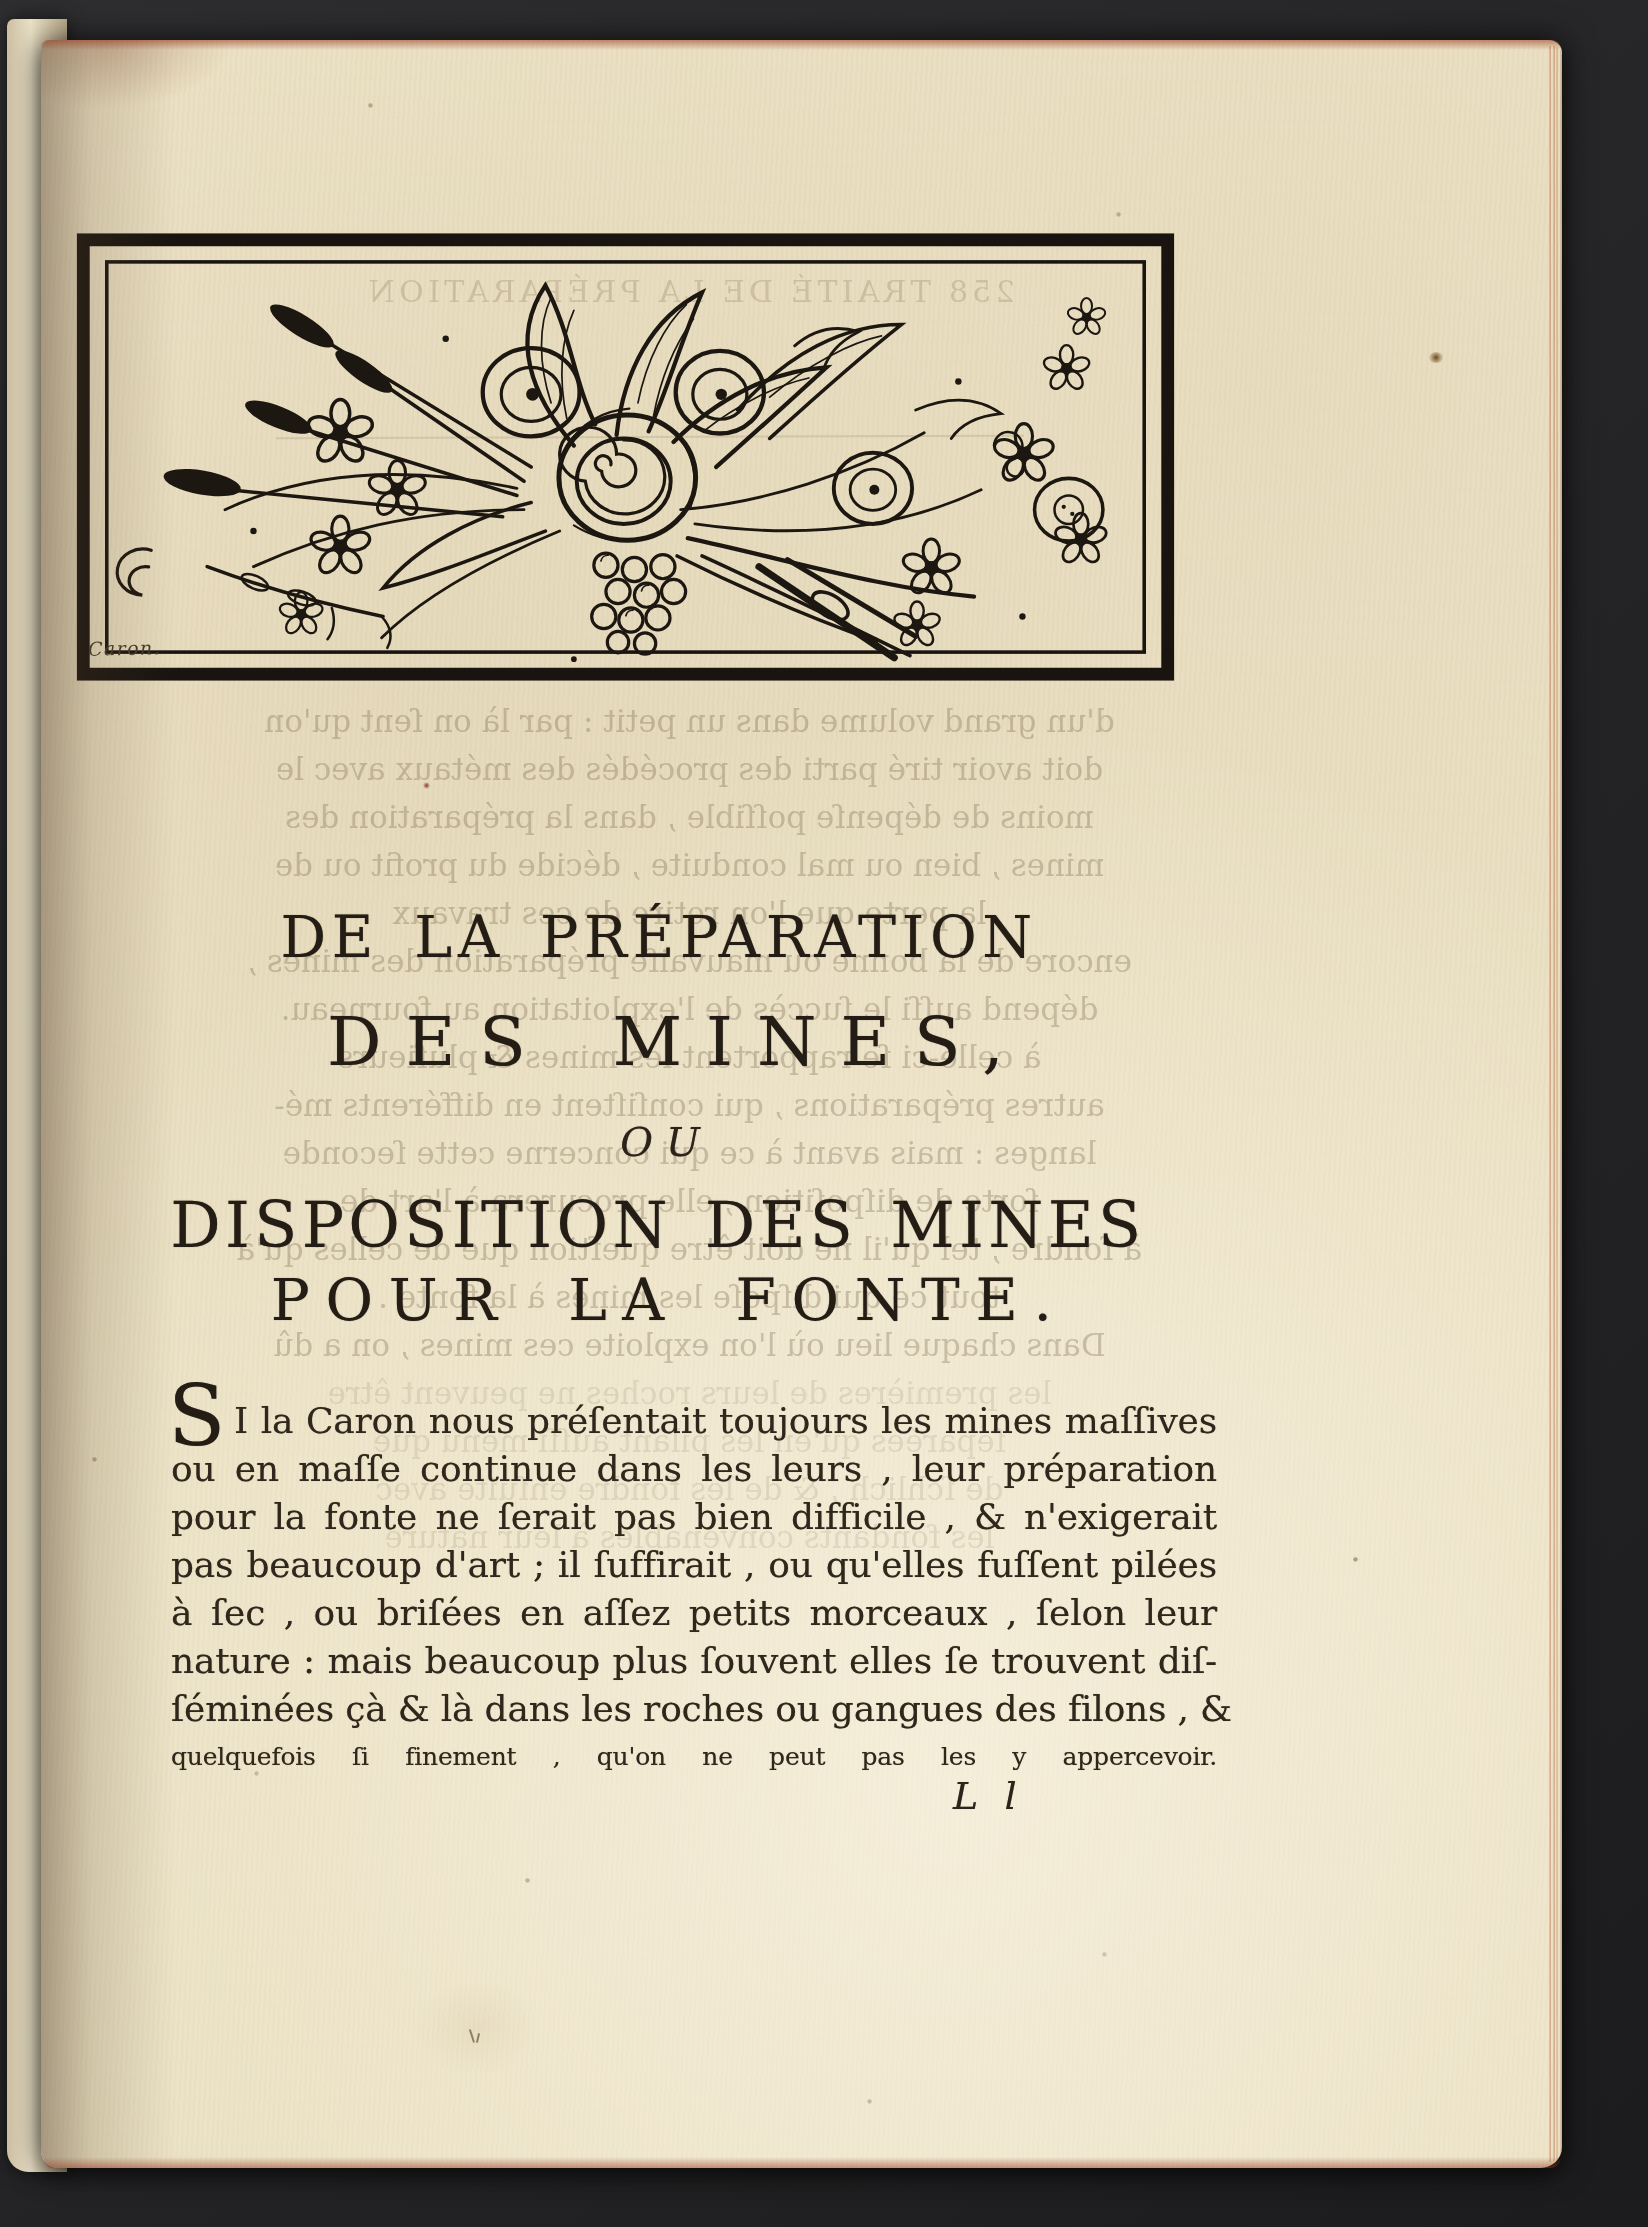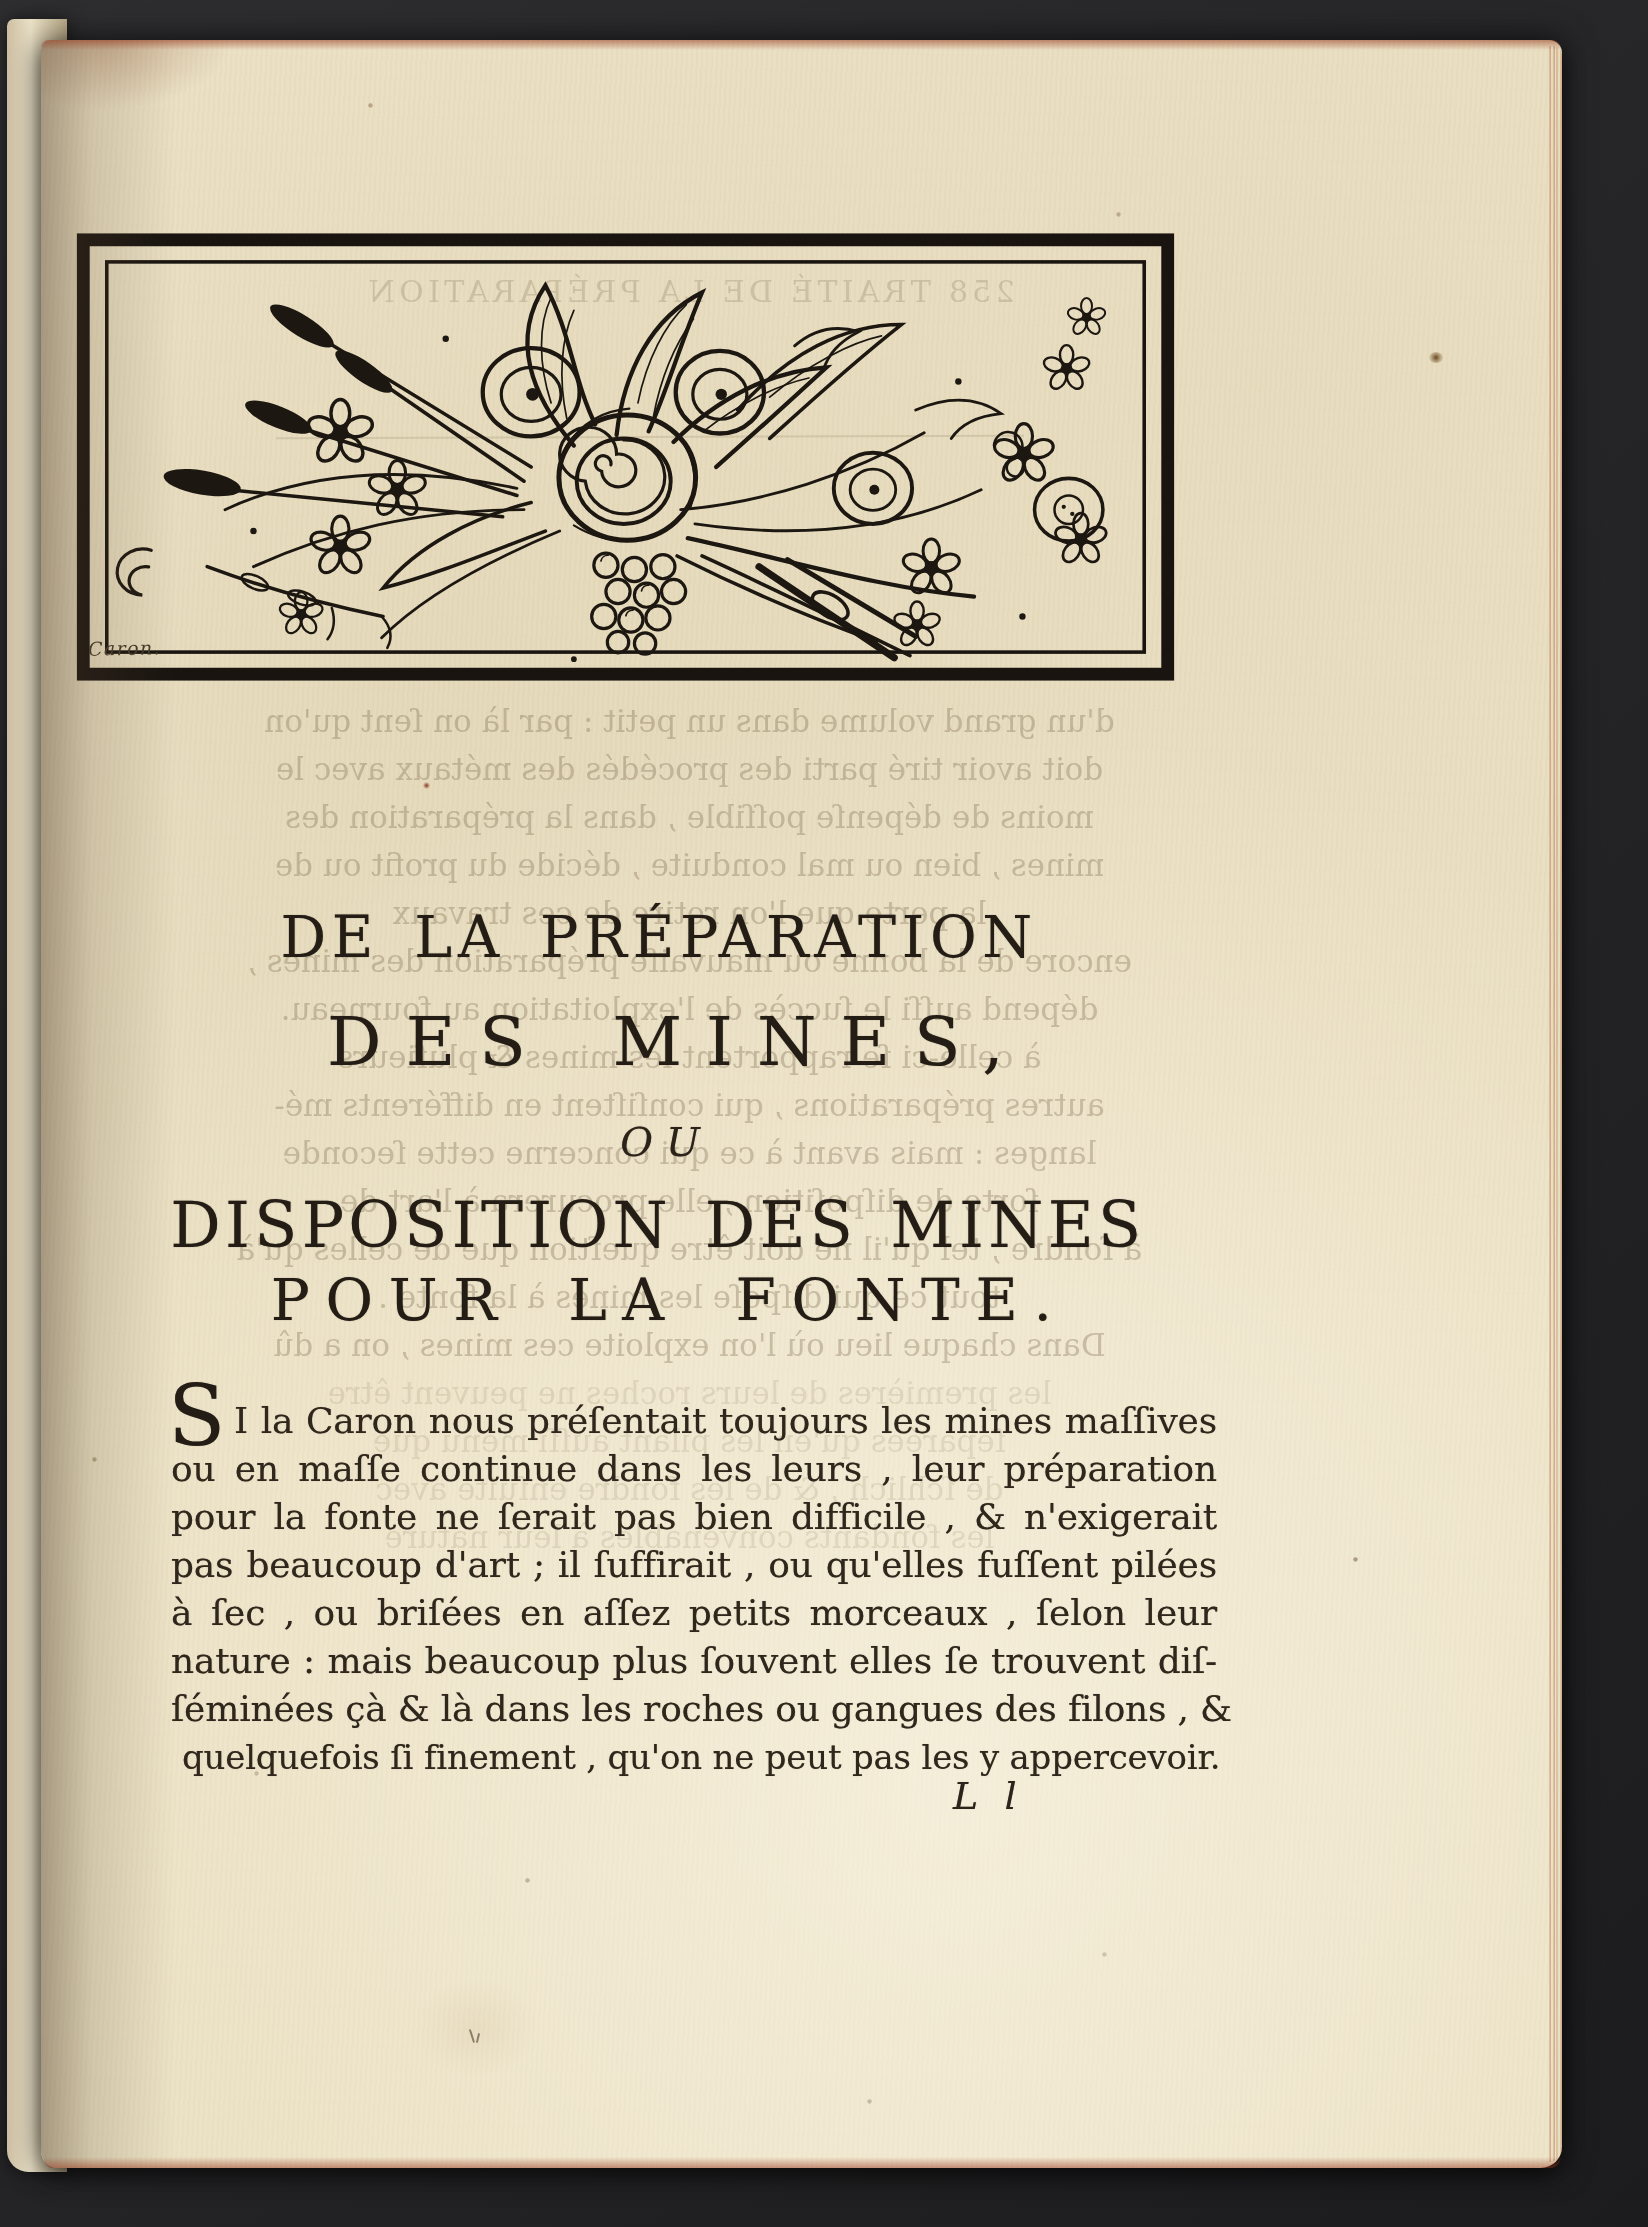--- a/index.html
+++ b/index.html
@@ -88,7 +88,7 @@
     text-shadow:0 0 0.7px rgba(48,39,28,.5);}
   .bline{font-size:36px;line-height:48px;letter-spacing:-0.2px;
     text-align:justify;text-align-last:justify;white-space:nowrap;}
-  .bline.tight{font-size:34px;margin-left:11px;}
+  .bline.tight{font-size:25px;}
   .dropcap{
     float:left;font-size:84px;line-height:41px;margin:-1.4px 8.6px 0 -2.9px;color:#241d15;
   }

